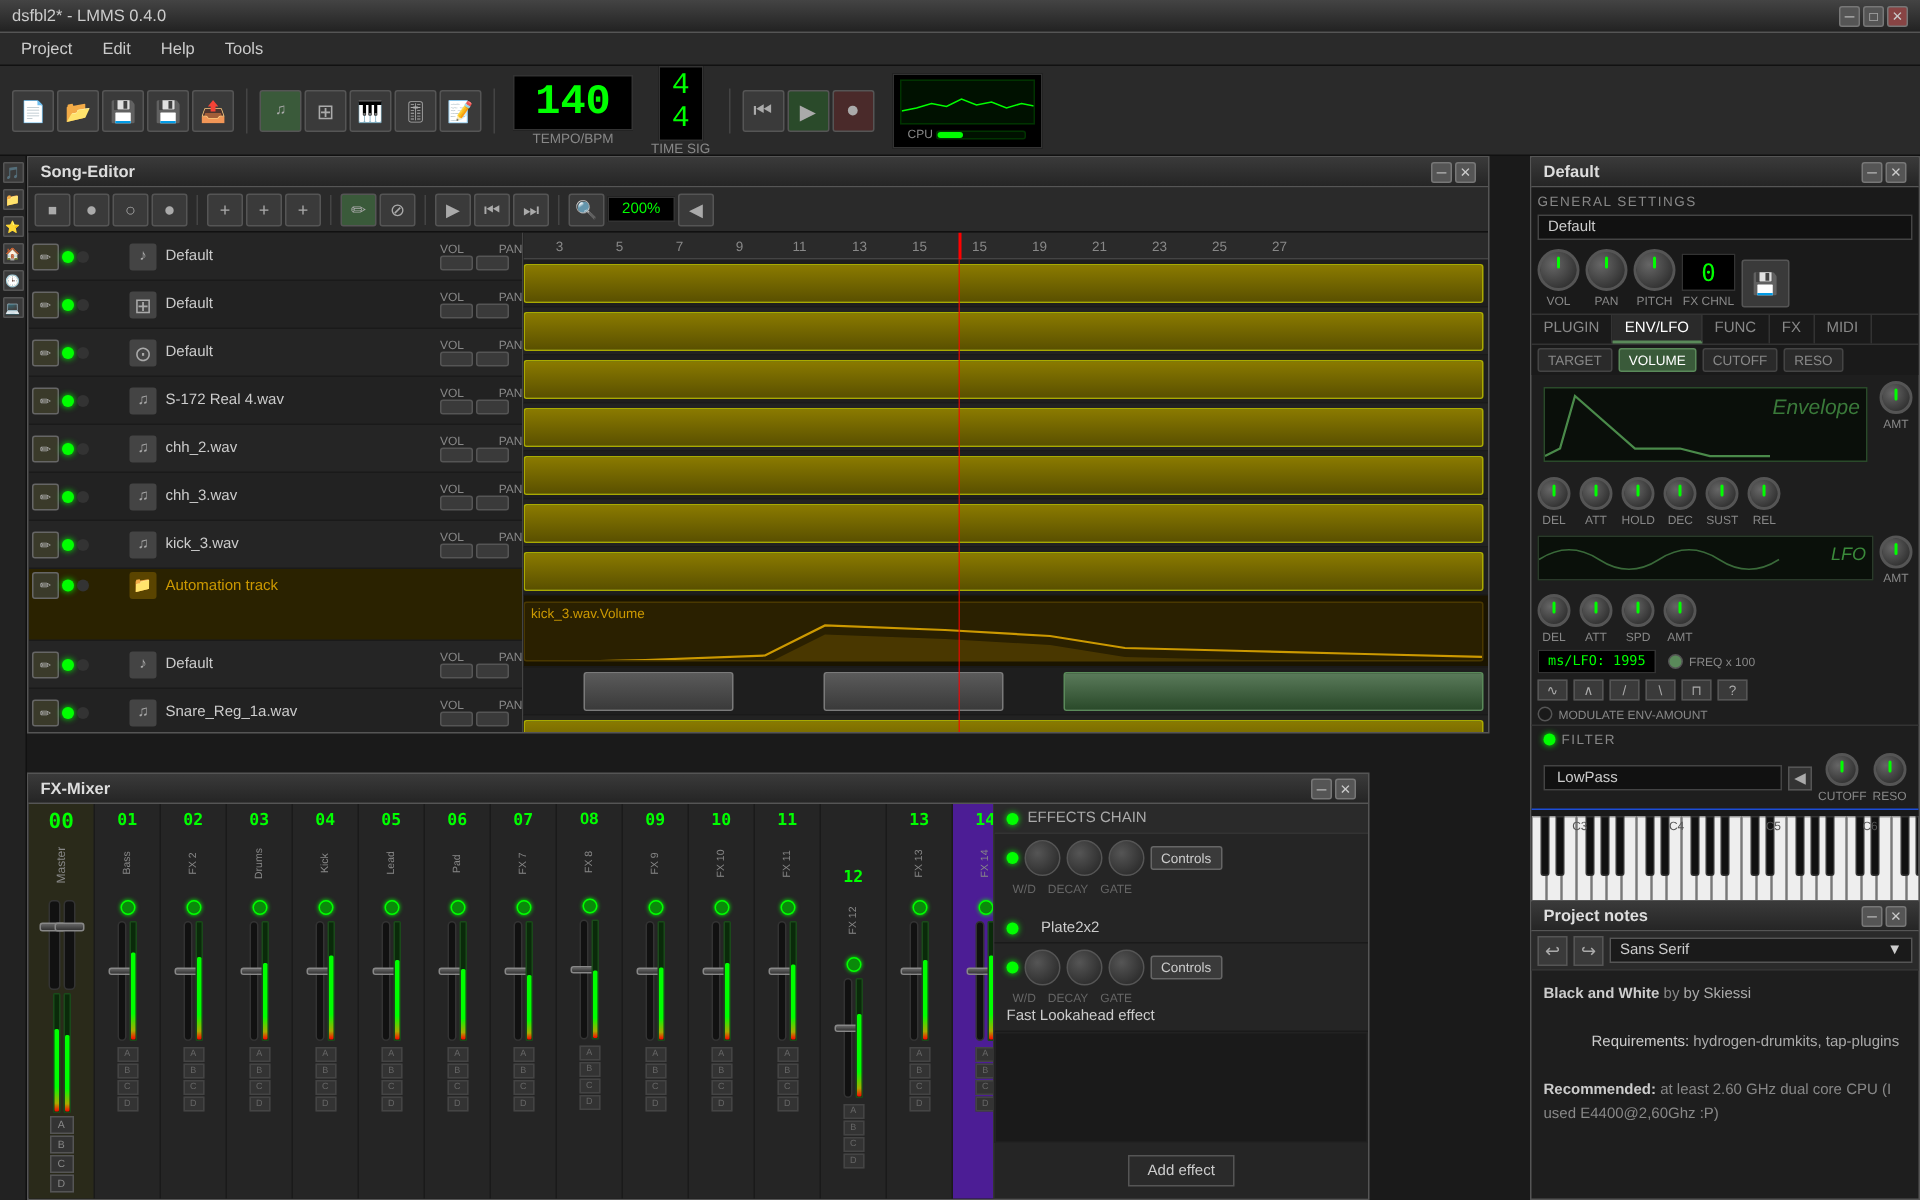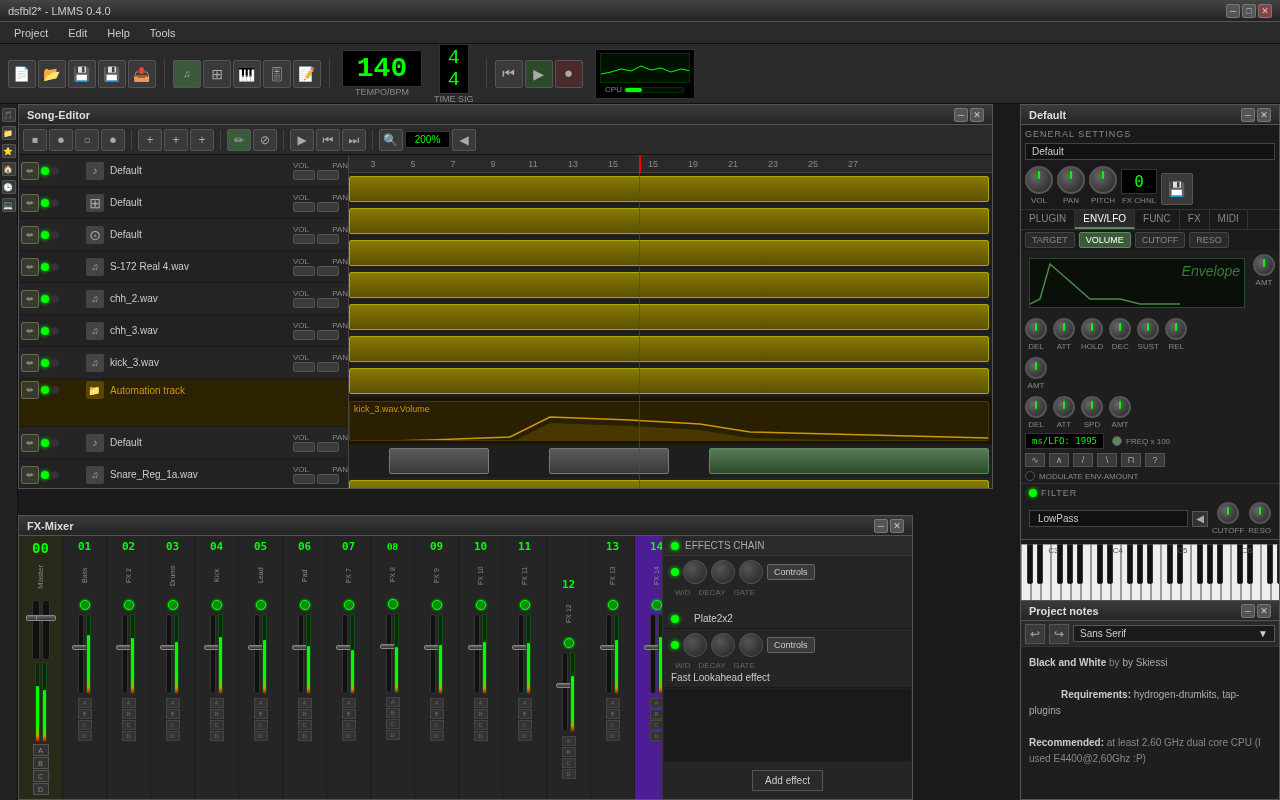--- a/index.html
+++ b/index.html
@@ -608,6 +608,12 @@
     </div>
 
     <div style="display:flex;align-items:stretch;padding:4px;gap:4px;">
+      <div style="flex:1;height:30px;background:#0a100a;border:1px solid #2a3a2a;position:relative;overflow:hidden;">
+        <span style="color:#3a8a3a;font-size:12px;font-style:italic;position:absolute;right:4px;top:4px;">LFO</span>
+        <svg width="100%" height="30" style="position:absolute;top:0;left:0;">
+          <path d="M0,15 Q20,2 40,15 Q60,28 80,15 Q100,2 120,15 Q140,28 160,15" fill="none" stroke="#3a6a3a" stroke-width="1"></path>
+        </svg>
+      </div>
       <div class="knob-wrap">
         <div class="knob knob-small">
             <div class="knob-indicator"></div>

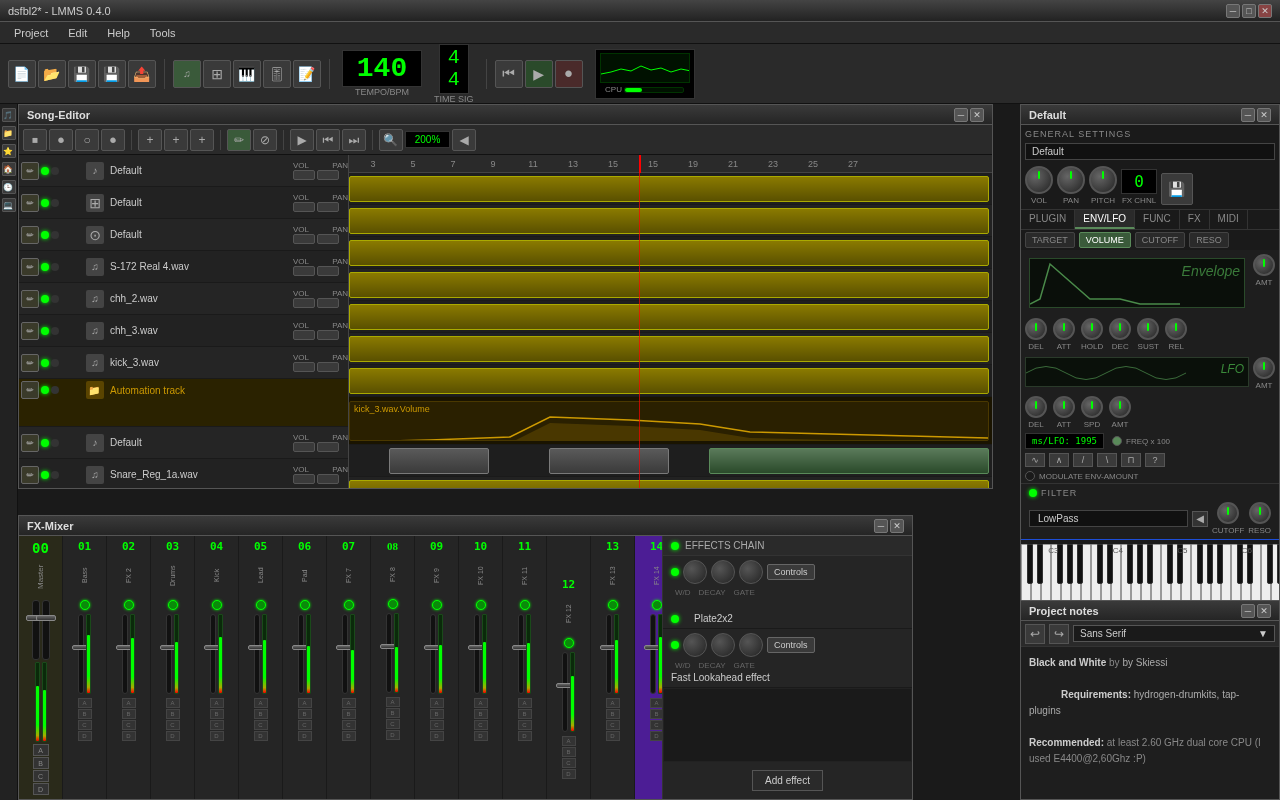--- a/index.html
+++ b/index.html
@@ -934,7 +934,7 @@
     </div>
   </div>
             <div class="fx-channel" style="width: 44px; background: rgb(37, 37, 37); border-right: 1px solid rgb(26, 26, 26); display: flex; flex-direction: column; align-items: center; padding: 4px 2px; flex-shrink: 0;">
-    <div style="font-size:11px;font-weight:bold;color:#0f0;font-family:Liberation Serif, serif;text-align:right;">08</div>
+    <div style="font-size:11px;font-weight:bold;color:#0f0;font-family:Liberation Sans, sans-serif;text-align:right;">08</div>
     <div style="font-size:7px;color:#888;writing-mode:vertical-rl;transform:rotate(180deg);height:45px;overflow:hidden;text-align:center;">FX 8</div>
     <div style="width:10px;height:10px;border-radius:50%;background:#0a8a0a;border:1px solid #0f0;margin:2px;cursor:pointer;box-shadow:0 0 3px #0f0;"></div>
     <div style="display:flex;gap:2px;margin:2px 0;align-items:flex-end;">

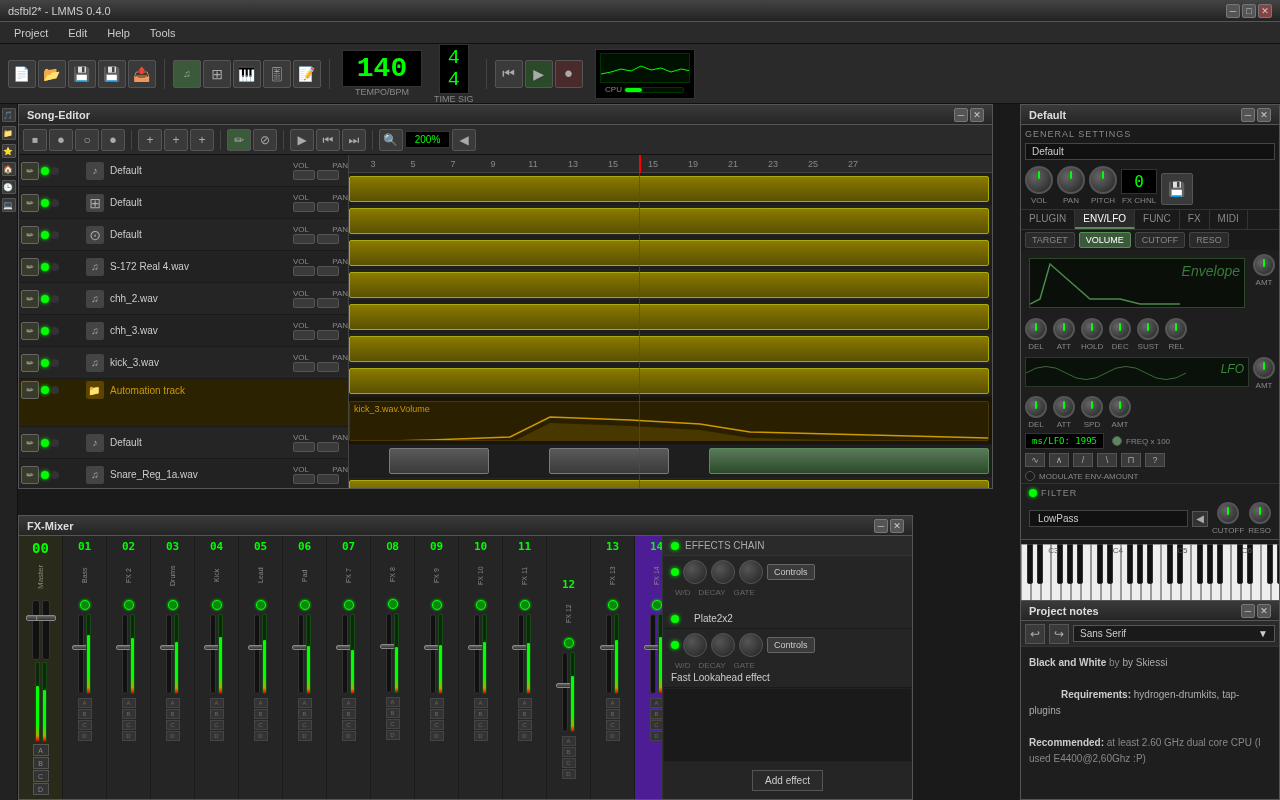--- a/index.html
+++ b/index.html
@@ -1142,7 +1142,7 @@
       <span style="font-weight:bold;">Black and White</span>
       <span style="color:#aaa;"> </span><span style="color:#888;">by </span><span style="color:#aaa;">by Skiessi</span>
       <br><br>
-      <span style="font-weight:bold;padding-left:32px;">Requirements:</span>
+      <span style="font-weight:normal;padding-left:32px;">Requirements:</span>
       <span style="color:#aaa;"> </span><span style="color:#aaa;">hydrogen-drumkits, tap-plugins</span>
       <br><br>
       <span style="font-weight:bold;">Recommended:</span>

